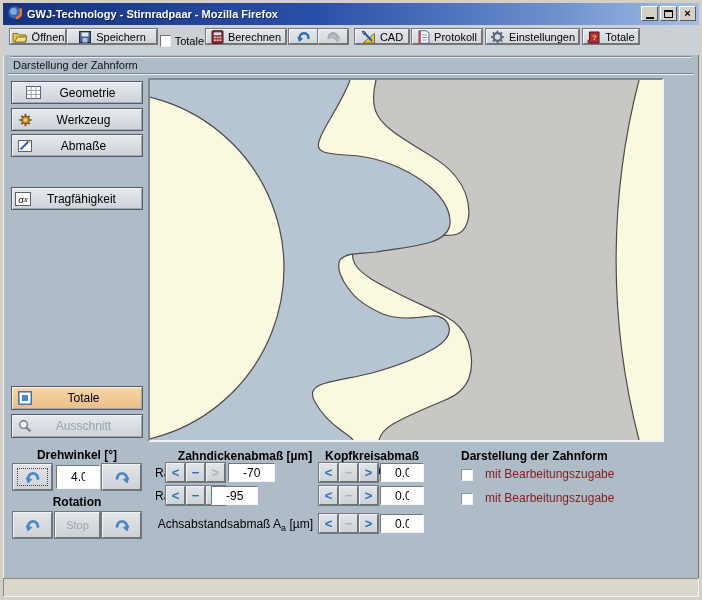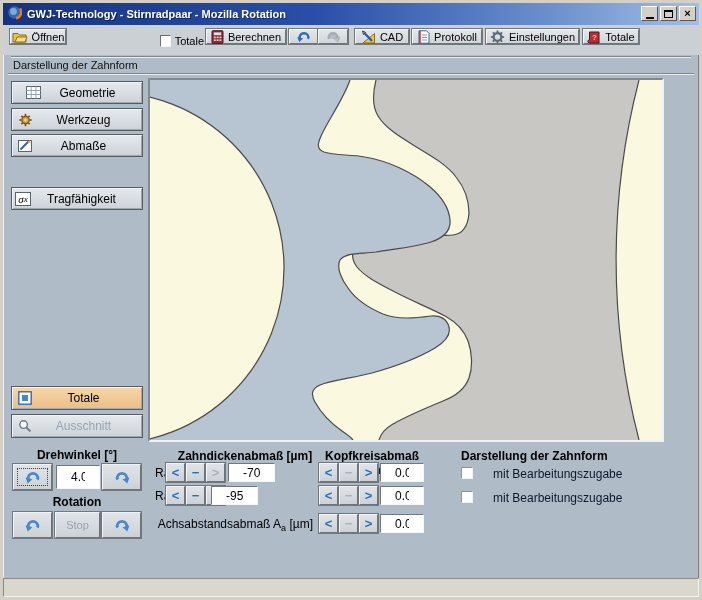--- a/index.html
+++ b/index.html
@@ -96,7 +96,7 @@
         <path d="M13,3.5 A6.2,6.2 0 0 1 9,13.2" stroke="#E87A1E" stroke-width="2.6" fill="none"></path>
       </svg>
     </span>
-    <span class="title">GWJ-Technology - Stirnradpaar - Mozilla Rotation</span>
+    <span class="title">GWJ-Technology - Stirnradpaar - Mozilla Firefox</span>
     <span class="winbtns">
       <span class="winbtn">
           <span class="minbar"></span>

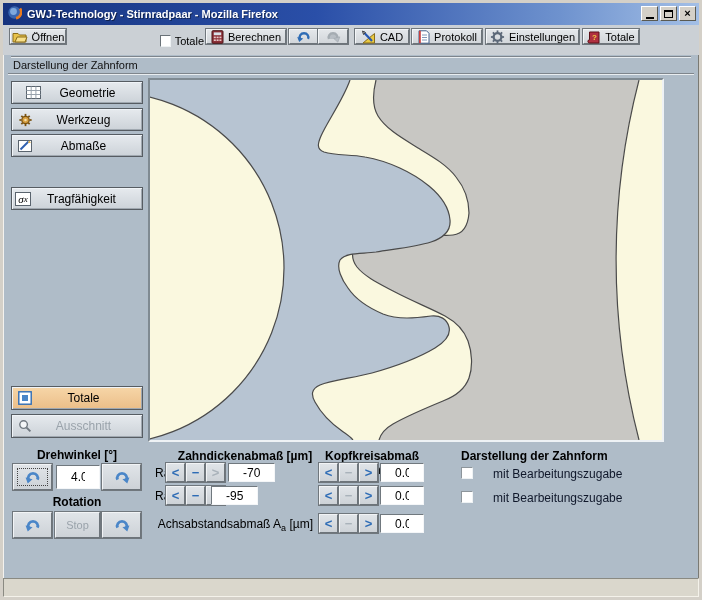--- a/index.html
+++ b/index.html
@@ -115,6 +115,14 @@
         <path d="M3,12 L5.2,7 L15,7 L13,12 Z" fill="#F8E08A" stroke="#8A6D1A"></path>
       </svg>
       <span>Öffnen</span>
+    </div>
+    <div class="tbtn" style="left:64px;width:90px;">
+      <svg width="14" height="14" viewBox="0 0 14 14">
+        <rect x="1.5" y="1.5" width="11" height="11" fill="#48618C" stroke="#1E2C48"></rect>
+        <rect x="3.5" y="2.5" width="7" height="4" fill="#DFE6F0"></rect>
+        <rect x="4.5" y="8" width="5" height="4.5" fill="#AEBDDB"></rect>
+      </svg>
+      <span>Speichern</span>
     </div>
     <div id="lokal-group">
       <span class="checkbox"></span>

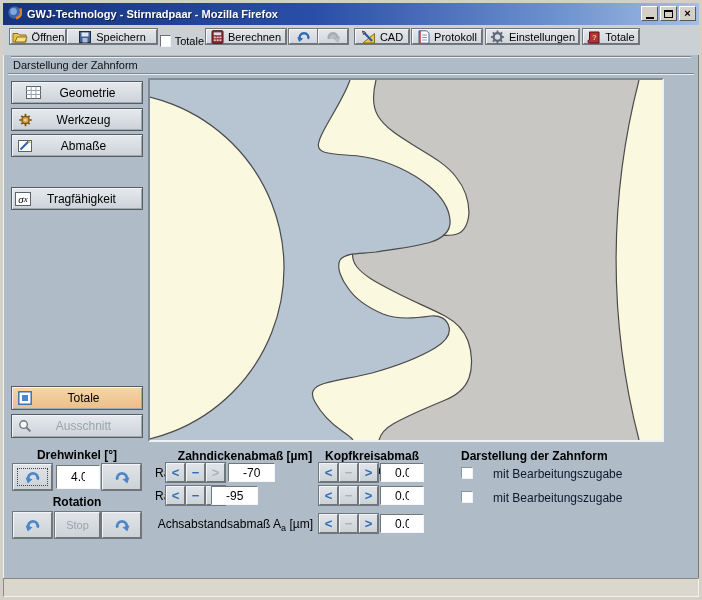--- a/index.html
+++ b/index.html
@@ -75,8 +75,8 @@
   .rowlabel { position:absolute; font-size:12px; font-weight:bold; color:#000; }
   .val { position:absolute; width:47px; height:19px; }
   
-  .cbrow { position:absolute; display:flex; align-items:flex-start; gap:20px;
-    font-size:12px; color:#0f172a; }
+  .cbrow { position:absolute; display:flex; align-items:flex-end; gap:12px;
+    font-size:12px; color:#7f1d1d; }
   .cbrow .checkbox { border-color:#8d959b #eef2f4 #eef2f4 #8d959b; }
   
   #statusbar { position:absolute; left:0; right:0; bottom:0; height:19px; background:#DAD7CC;

